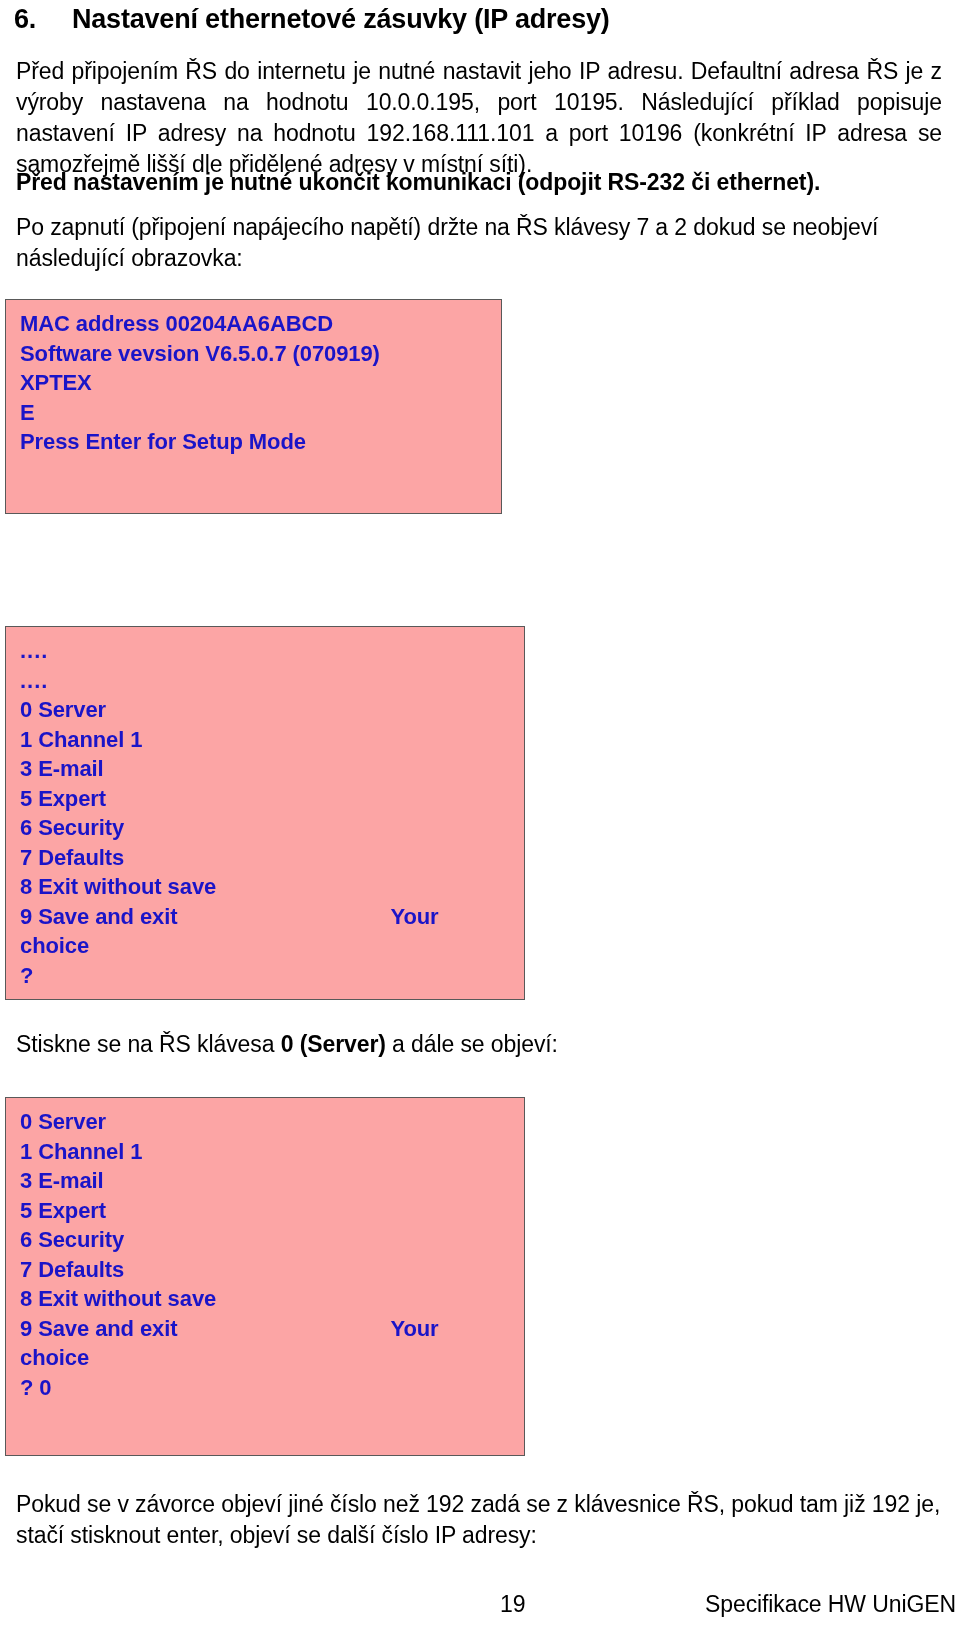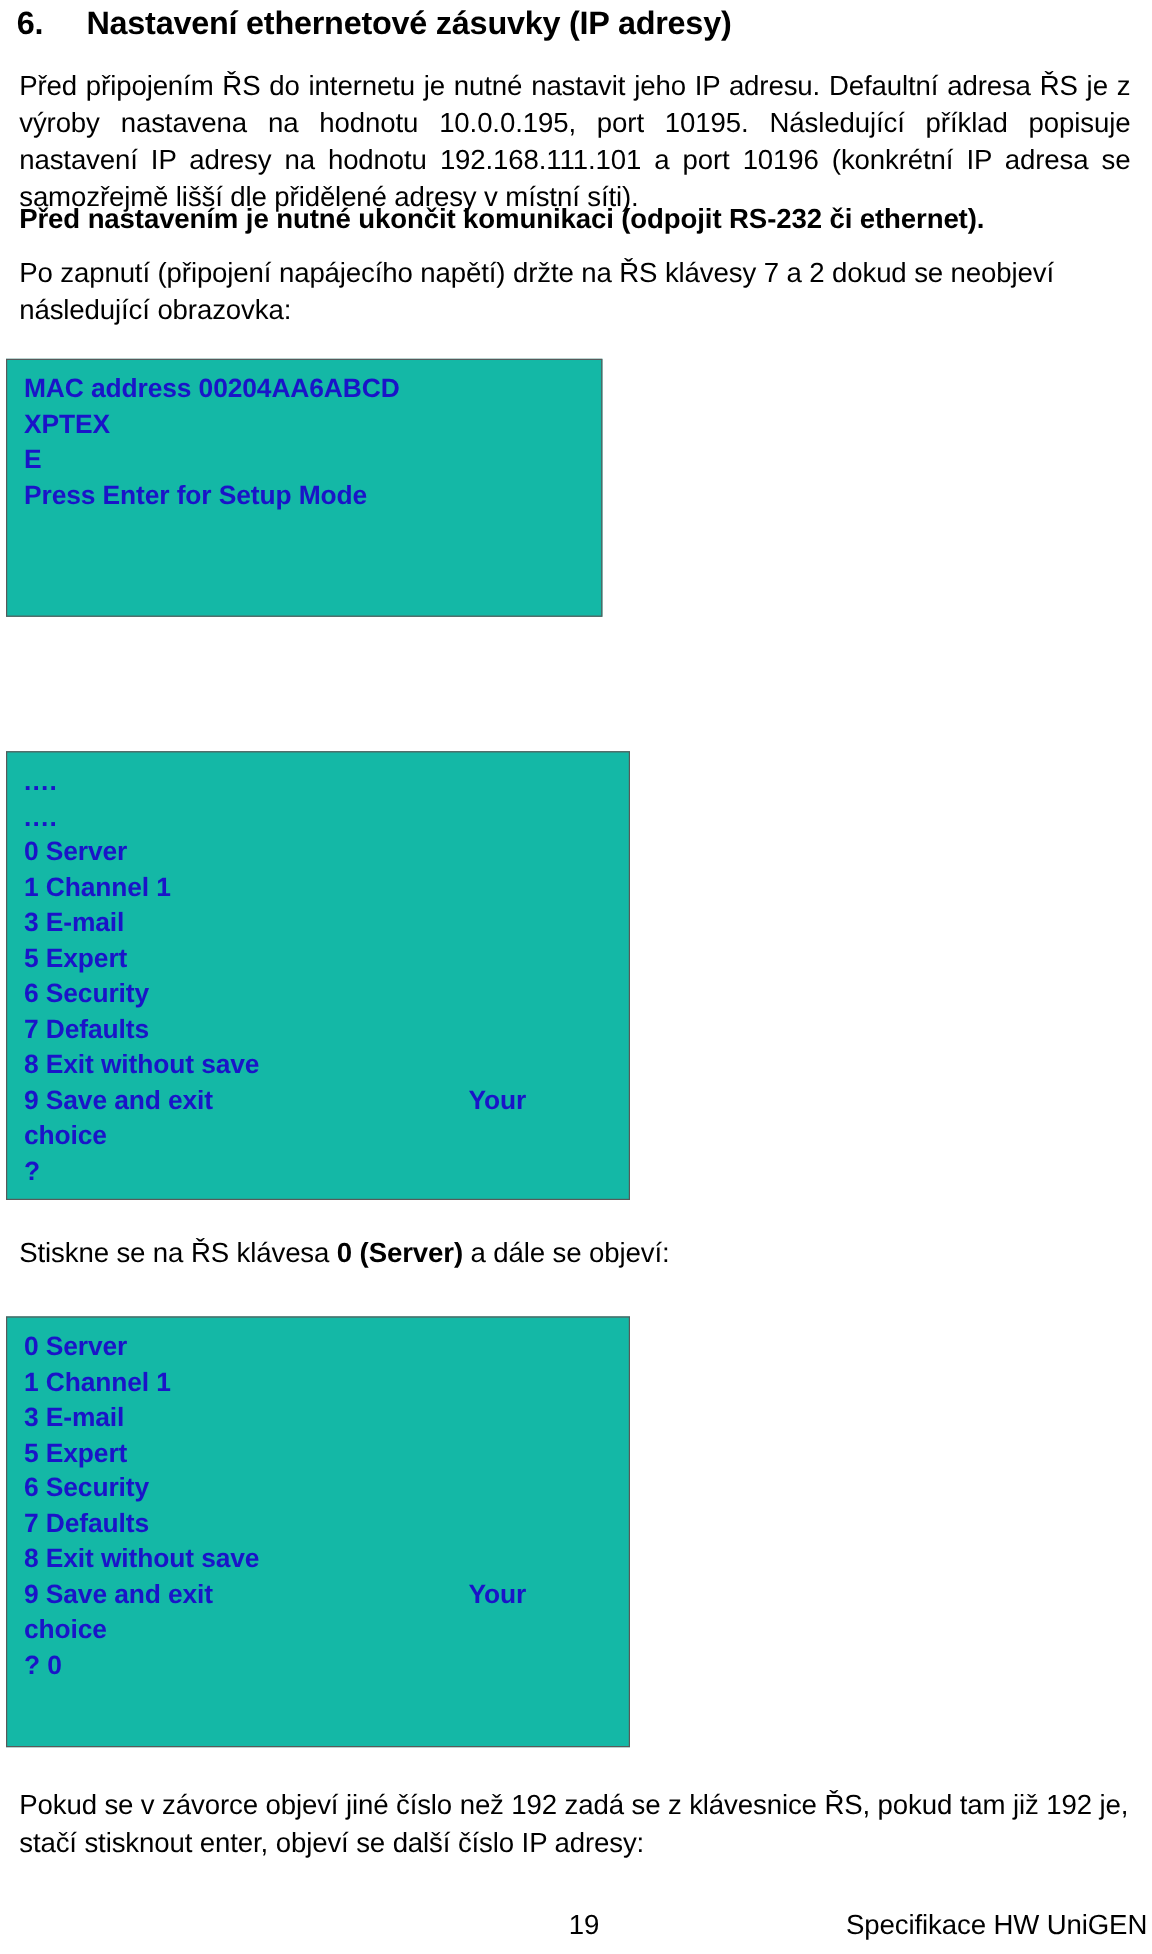--- a/index.html
+++ b/index.html
@@ -58,7 +58,7 @@
   .term {
     position: absolute;
     box-sizing: border-box;
-    background: #14b8a6;
+    background: #fca5a5;
     border: 1px solid #595959;
     color: #1a14c8;
     font-family: "Liberation Sans", sans-serif;

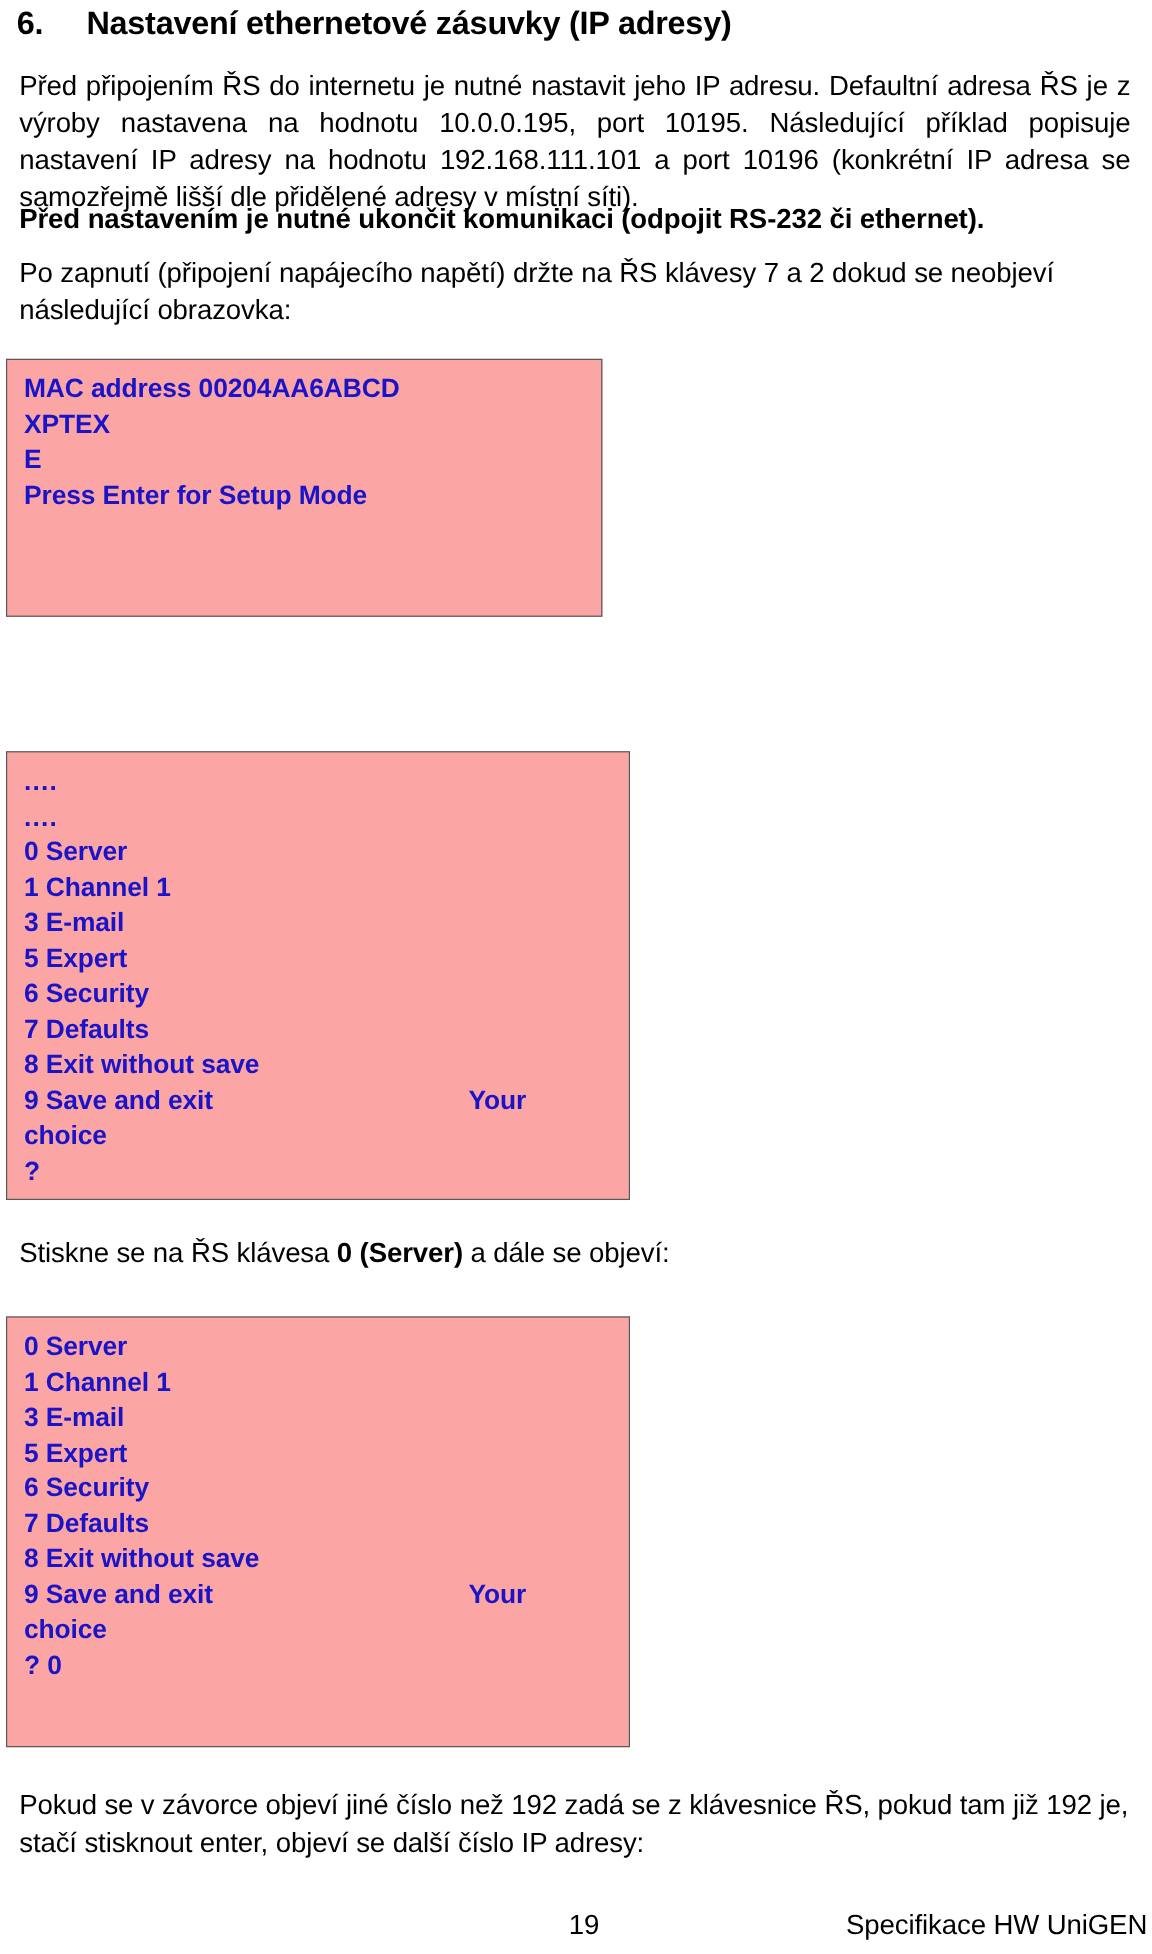--- a/index.html
+++ b/index.html
@@ -121,6 +121,7 @@
 
   <div class="term" style="left:5px; top:299px; width:497px; height:215px;">
     <div class="line">MAC address 00204AA6ABCD</div>
+    <div class="line">Software vevsion V6.5.0.7 (070919)</div>
     <div class="line">XPTEX</div>
     <div class="line">E</div>
     <div class="line">Press Enter for Setup Mode</div>

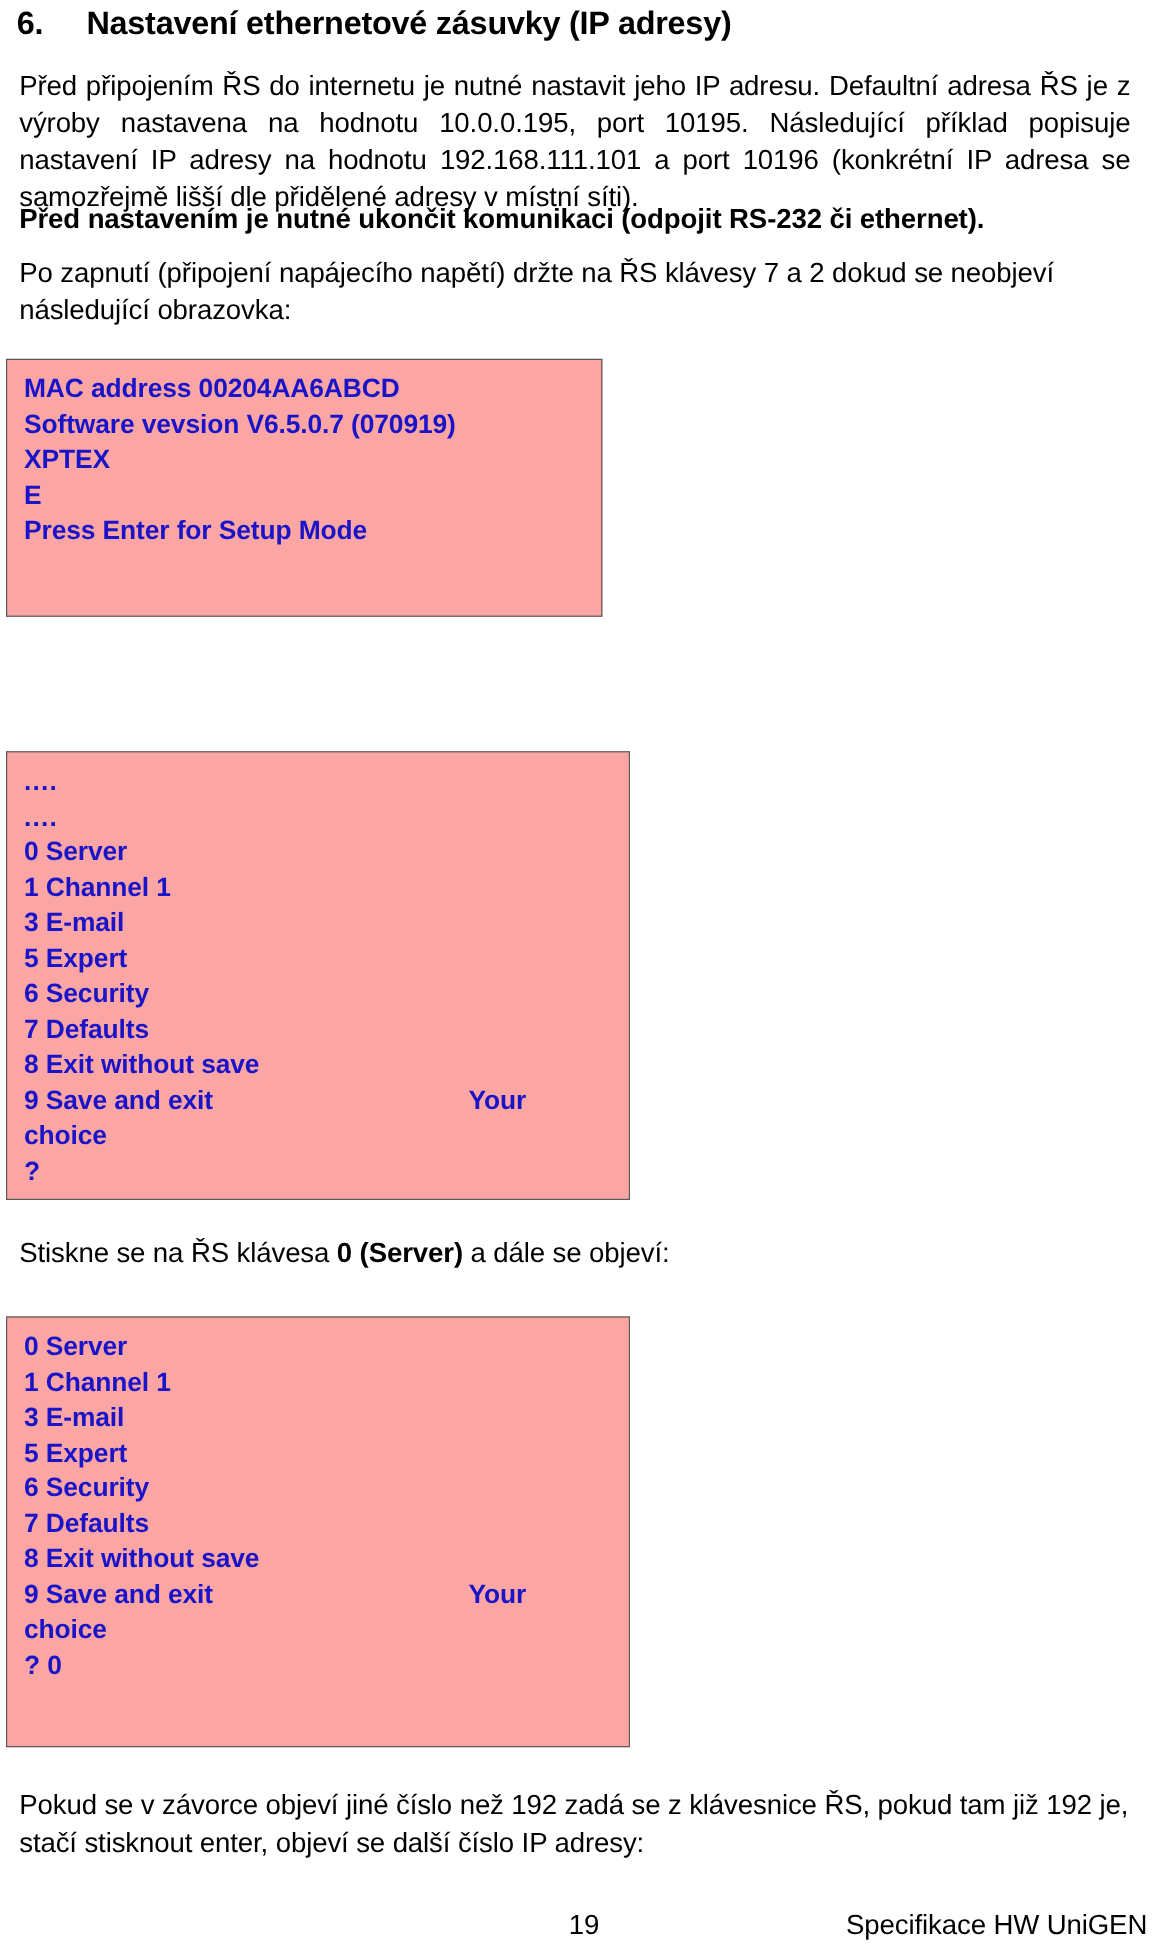--- a/index.html
+++ b/index.html
@@ -93,7 +93,7 @@
   }
   .footer .pageno {
     position: absolute;
-    left: 458px;
+    left: 484px;
     top: 0;
     text-align: right;
   }

